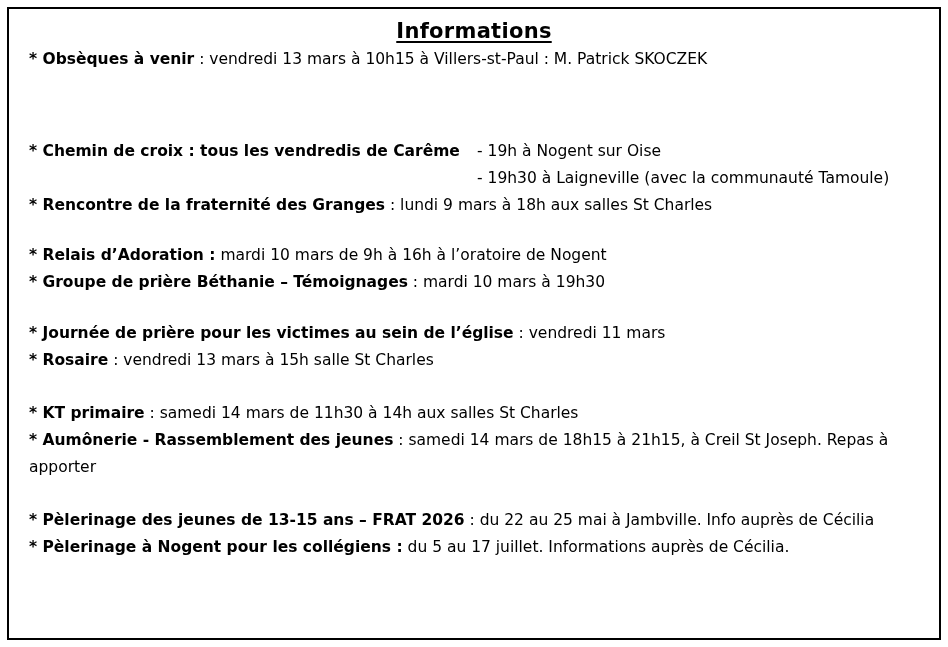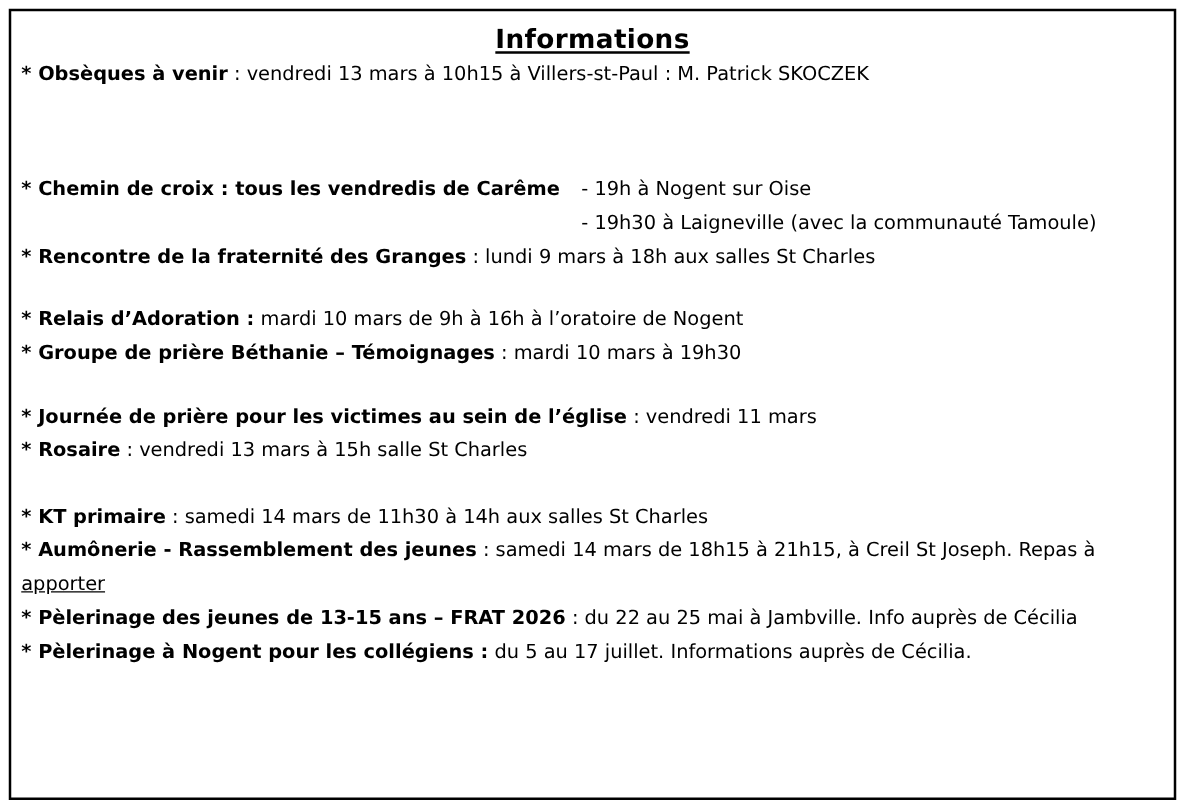--- a/index.html
+++ b/index.html
@@ -24,7 +24,7 @@
     border: 2px solid #000000;
     background: #ffffff;
     box-sizing: border-box;
-    padding: 0 8px;
+    padding: 0 20px;
     overflow: hidden;
   }
   h1.title {

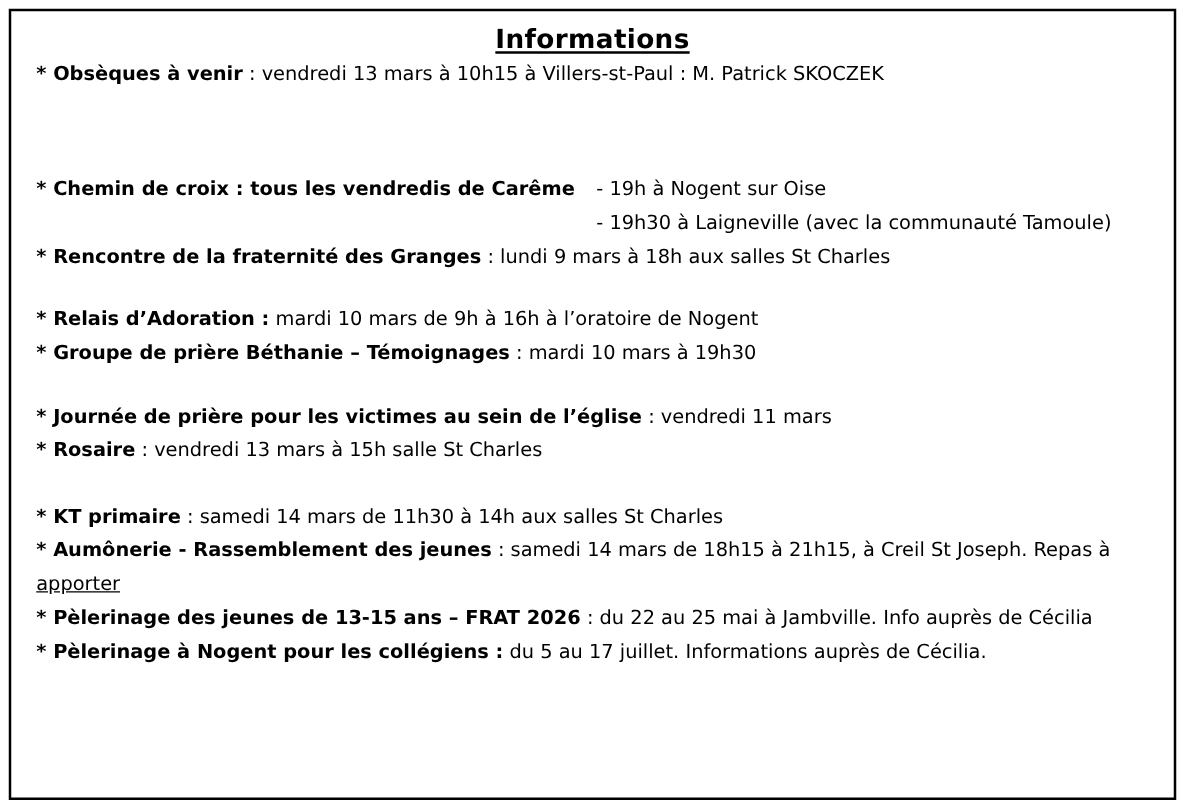--- a/index.html
+++ b/index.html
@@ -64,7 +64,6 @@
   }
   .wrap-line {
     display: block;
-    text-decoration: underline;
   }
 </style>
 </head>

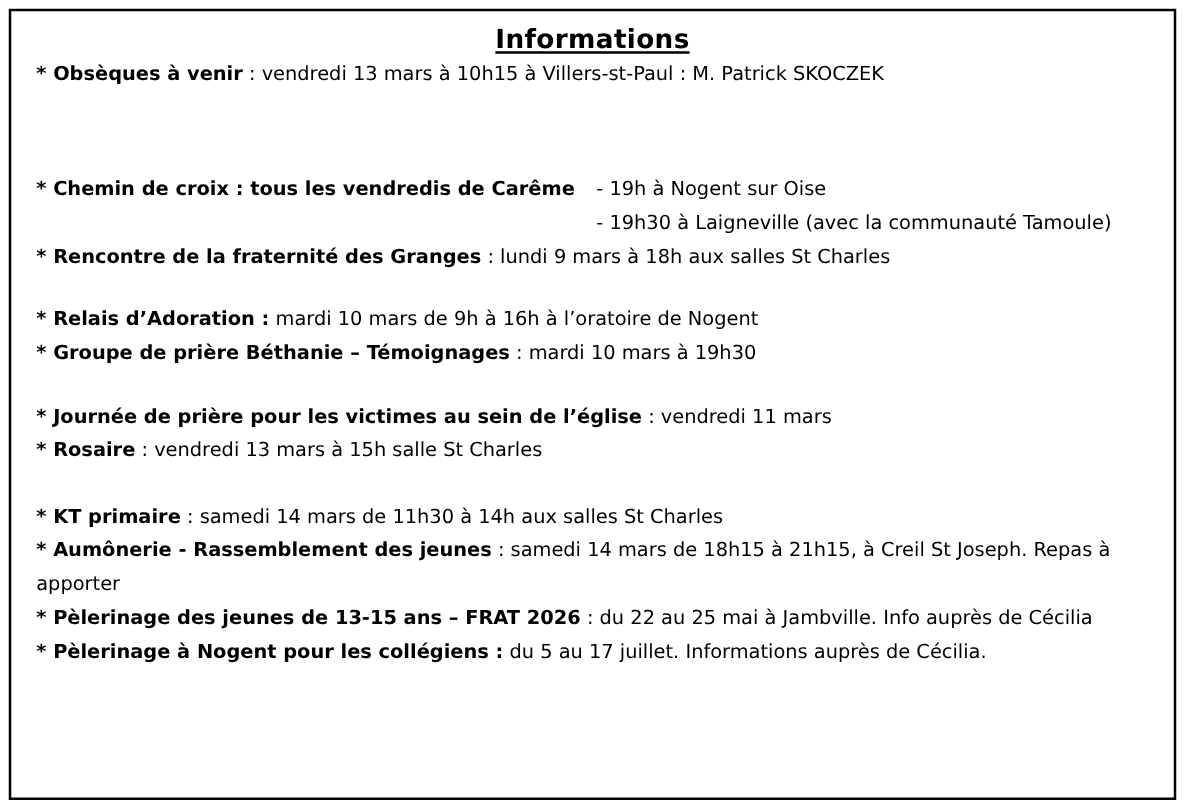--- a/index.html
+++ b/index.html
@@ -52,7 +52,7 @@
   .g4 { margin-top: 23px; }
   .g5 { margin-top: 24px; }
   .g6 { margin-top: 26px; }
-  .g7 { }
+  .g7 { margin-top: 26px; }
   .chemin {
     position: relative;
     min-height: 54px;

